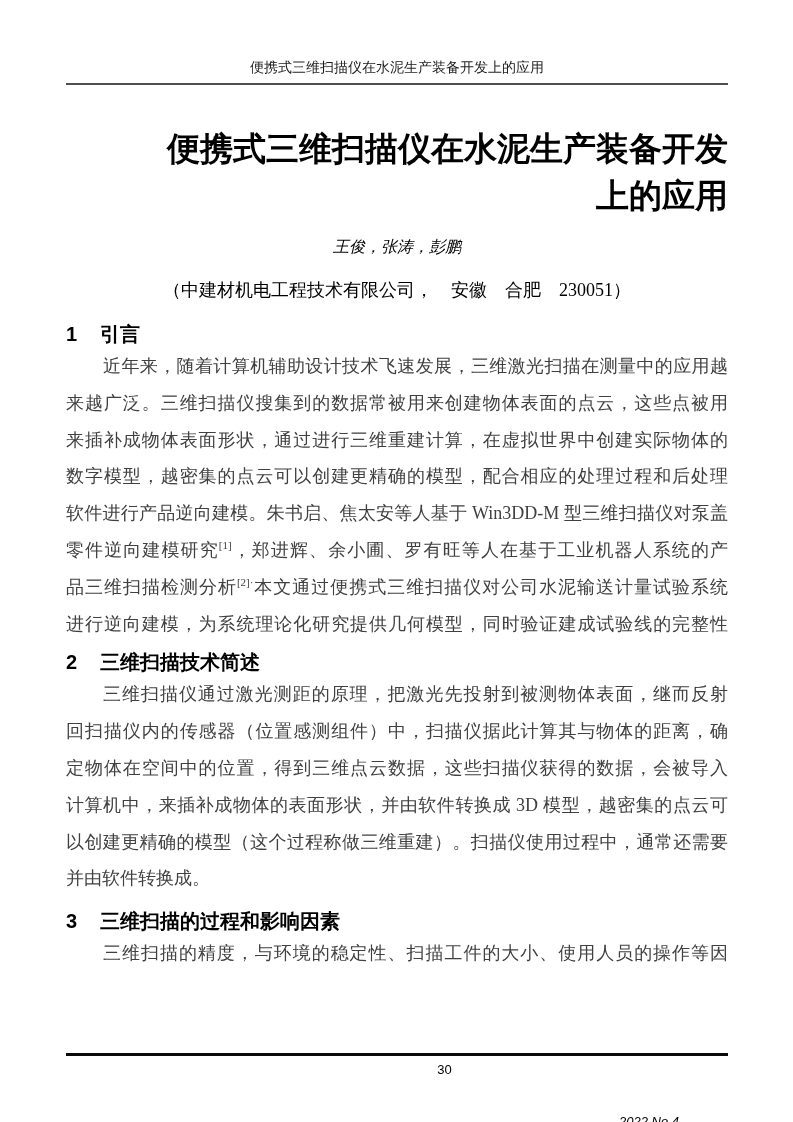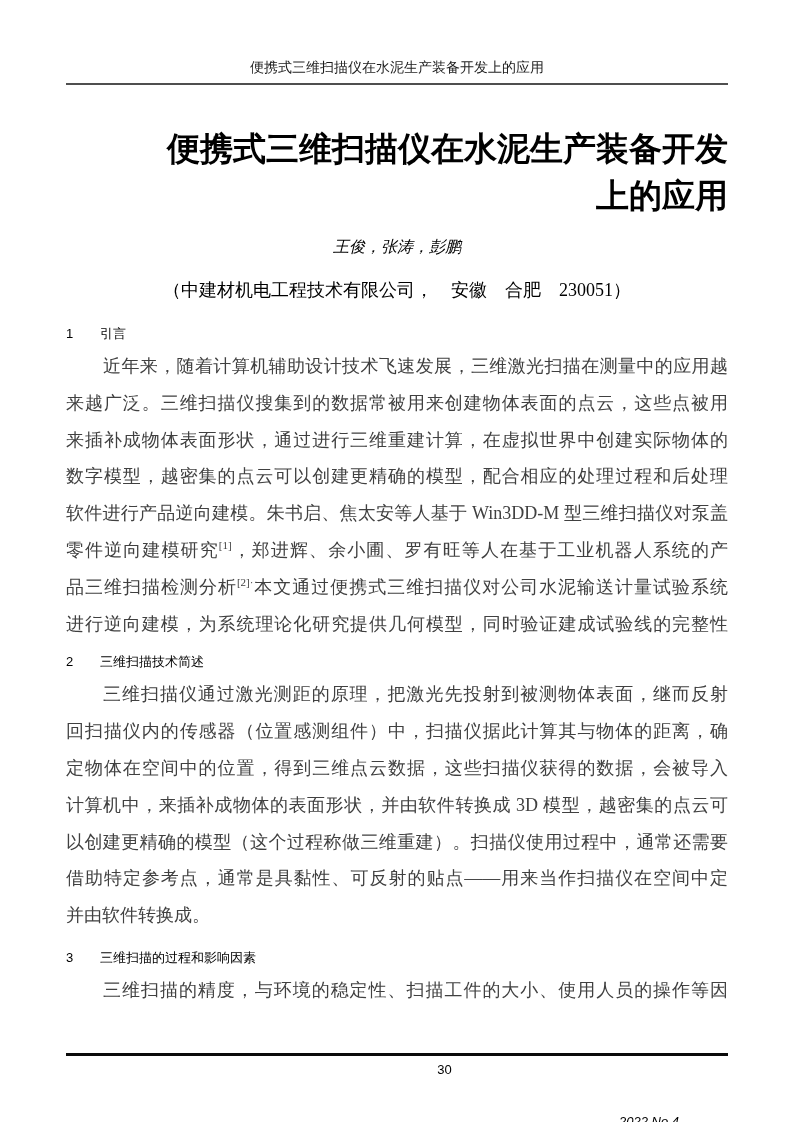--- a/index.html
+++ b/index.html
@@ -30,8 +30,8 @@
   }
 
   .sec-heading {
-    font-family:"Liberation Sans", sans-serif; font-weight:400;
-    font-size:13px; line-height:28px; color:#000;
+    font-family:"Liberation Sans", sans-serif; font-weight:700;
+    font-size:20px; line-height:28px; color:#000;
   }
   .mt-h1 { margin-top:17px; }
   .mt-h2 { margin-top:6px; }

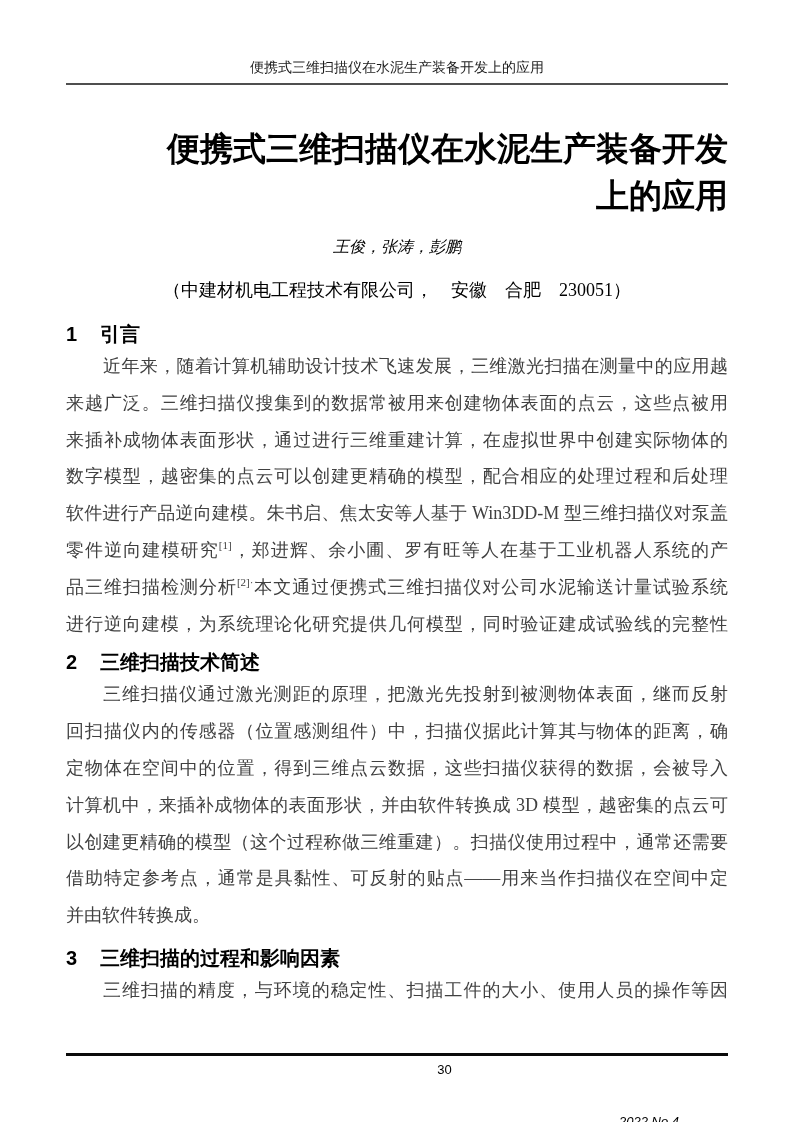--- a/index.html
+++ b/index.html
@@ -100,7 +100,6 @@
       <div class="bline j">定物体在空间中的位置，得到三维点云数据，这些扫描仪获得的数据，会被导入</div>
       <div class="bline j">计算机中，来插补成物体的表面形状，并由软件转换成 3D 模型，越密集的点云可</div>
       <div class="bline j">以创建更精确的模型（这个过程称做三维重建）。扫描仪使用过程中，通常还需要</div>
-      <div class="bline j">借助特定参考点，通常是具黏性、可反射的贴点——用来当作扫描仪在空间中定</div>
       <div class="bline">并由软件转换成。</div>
     </div>
 

